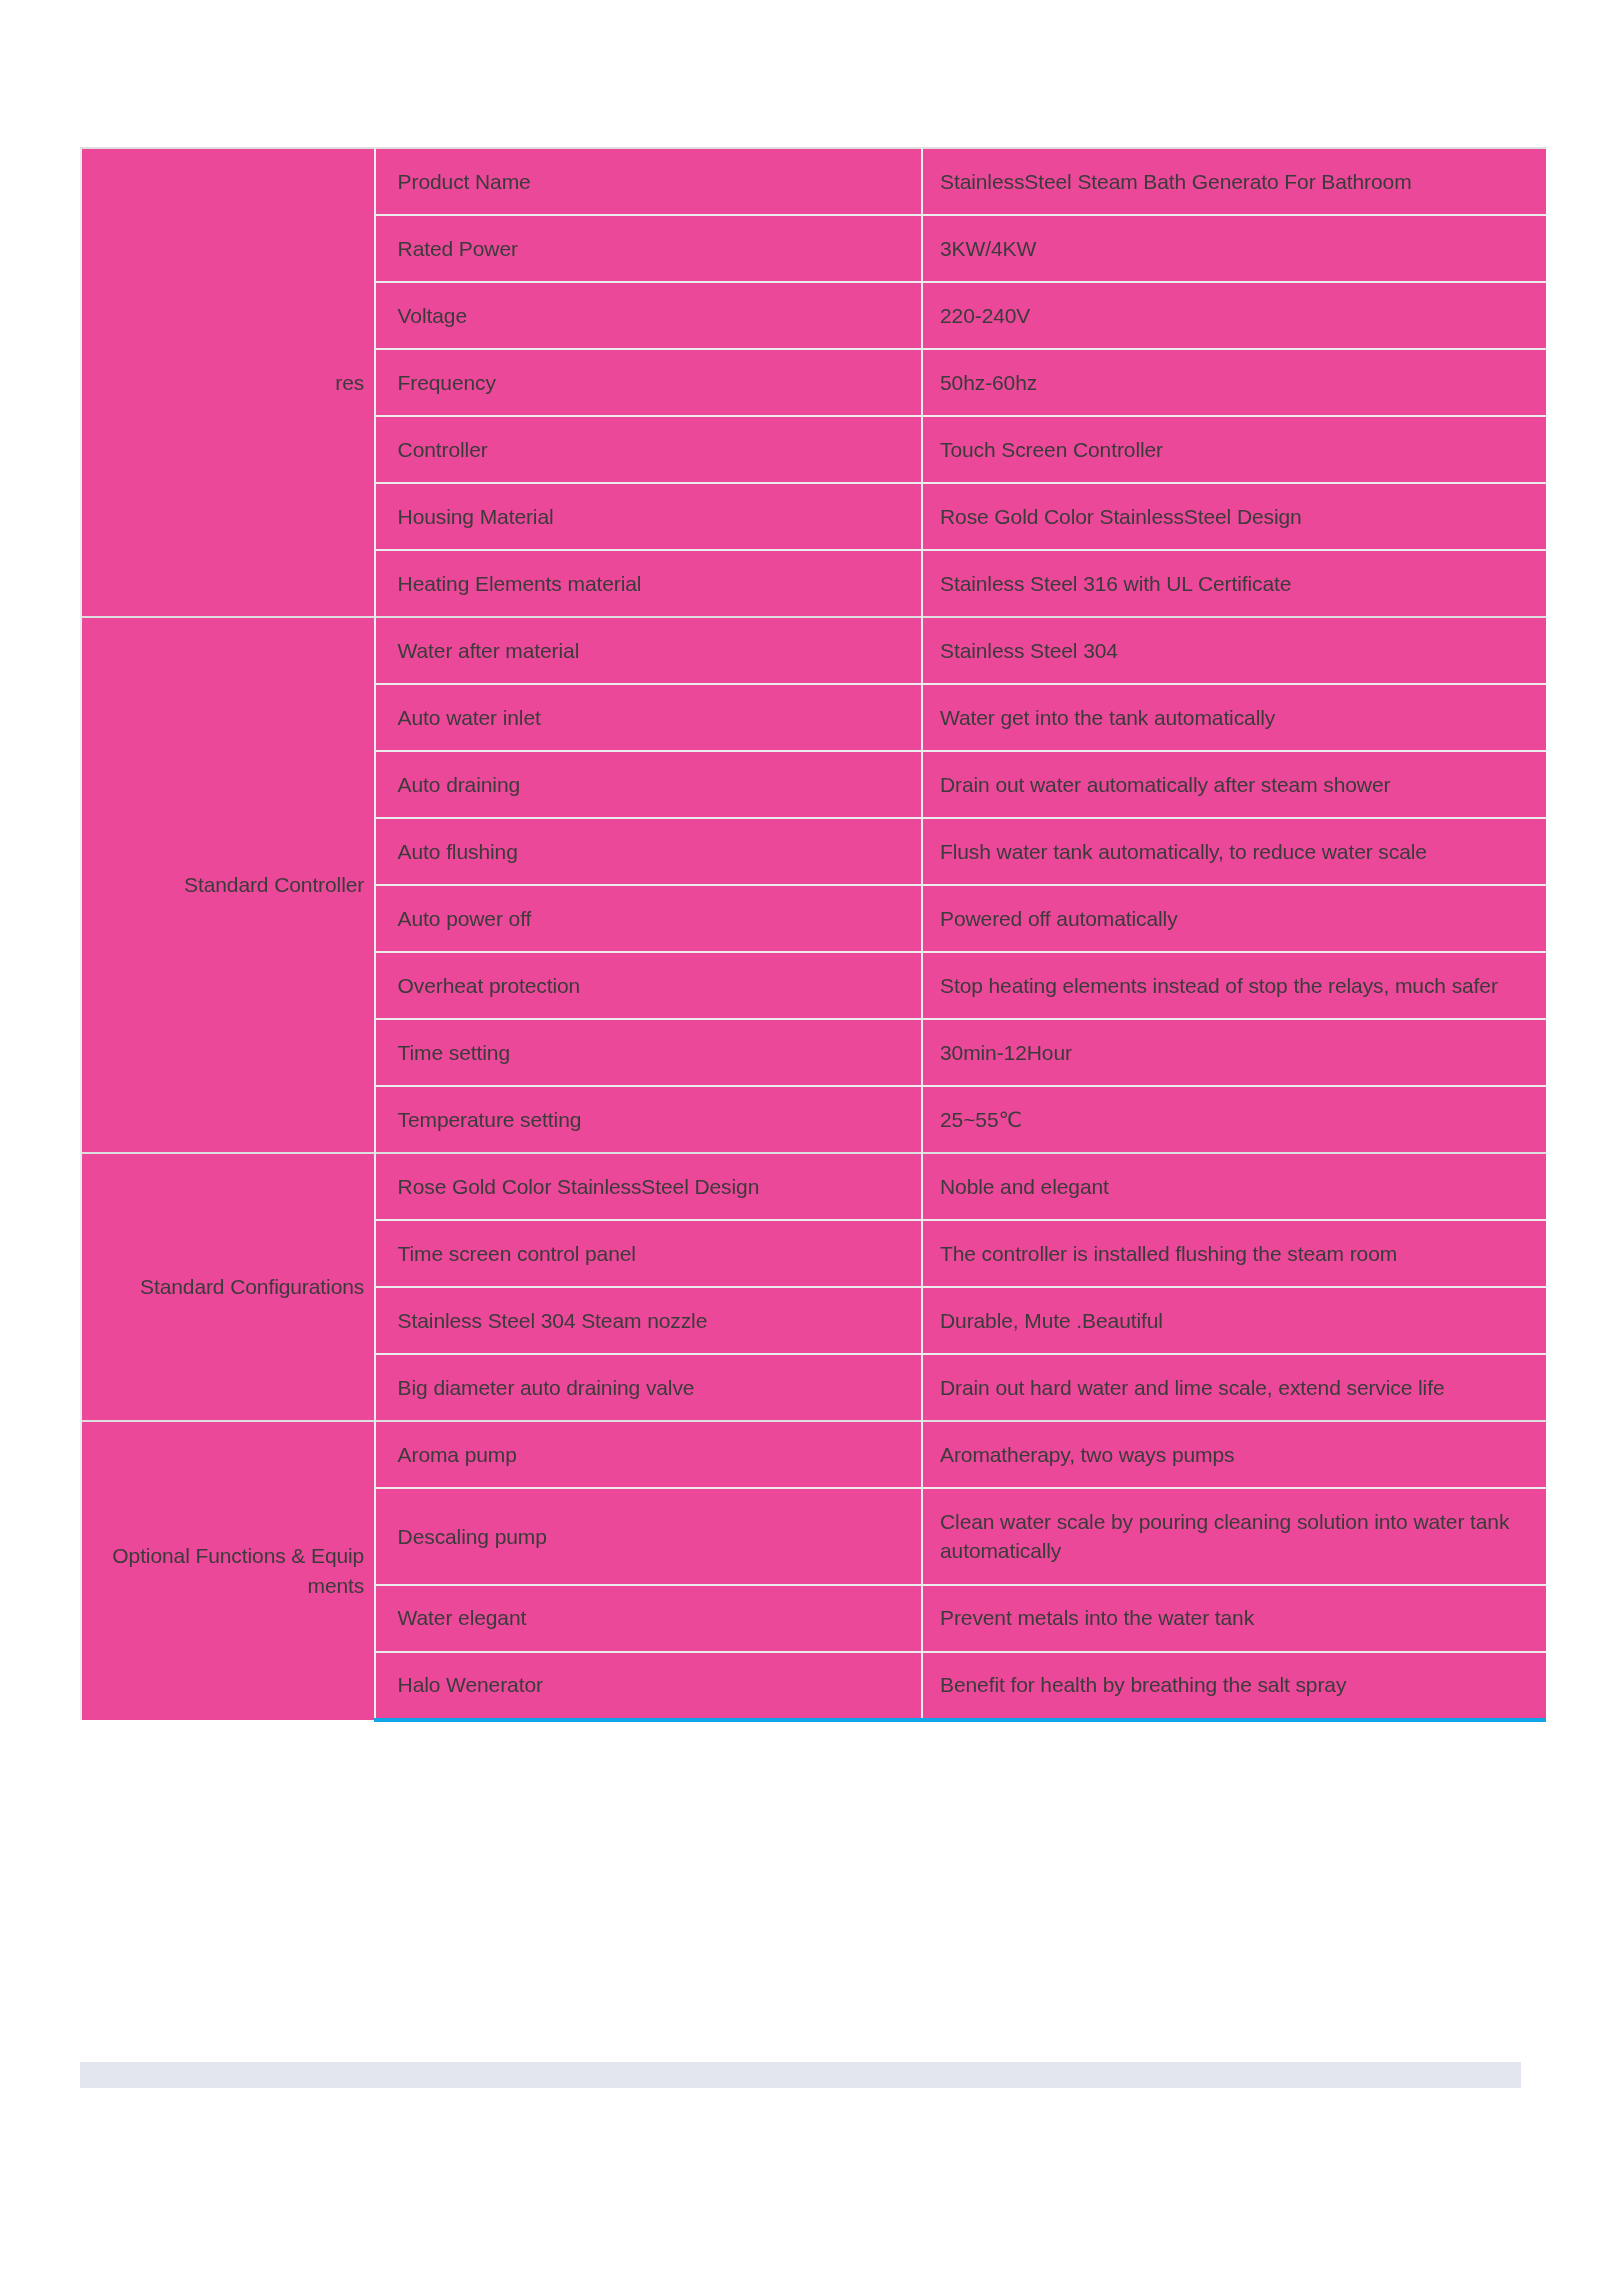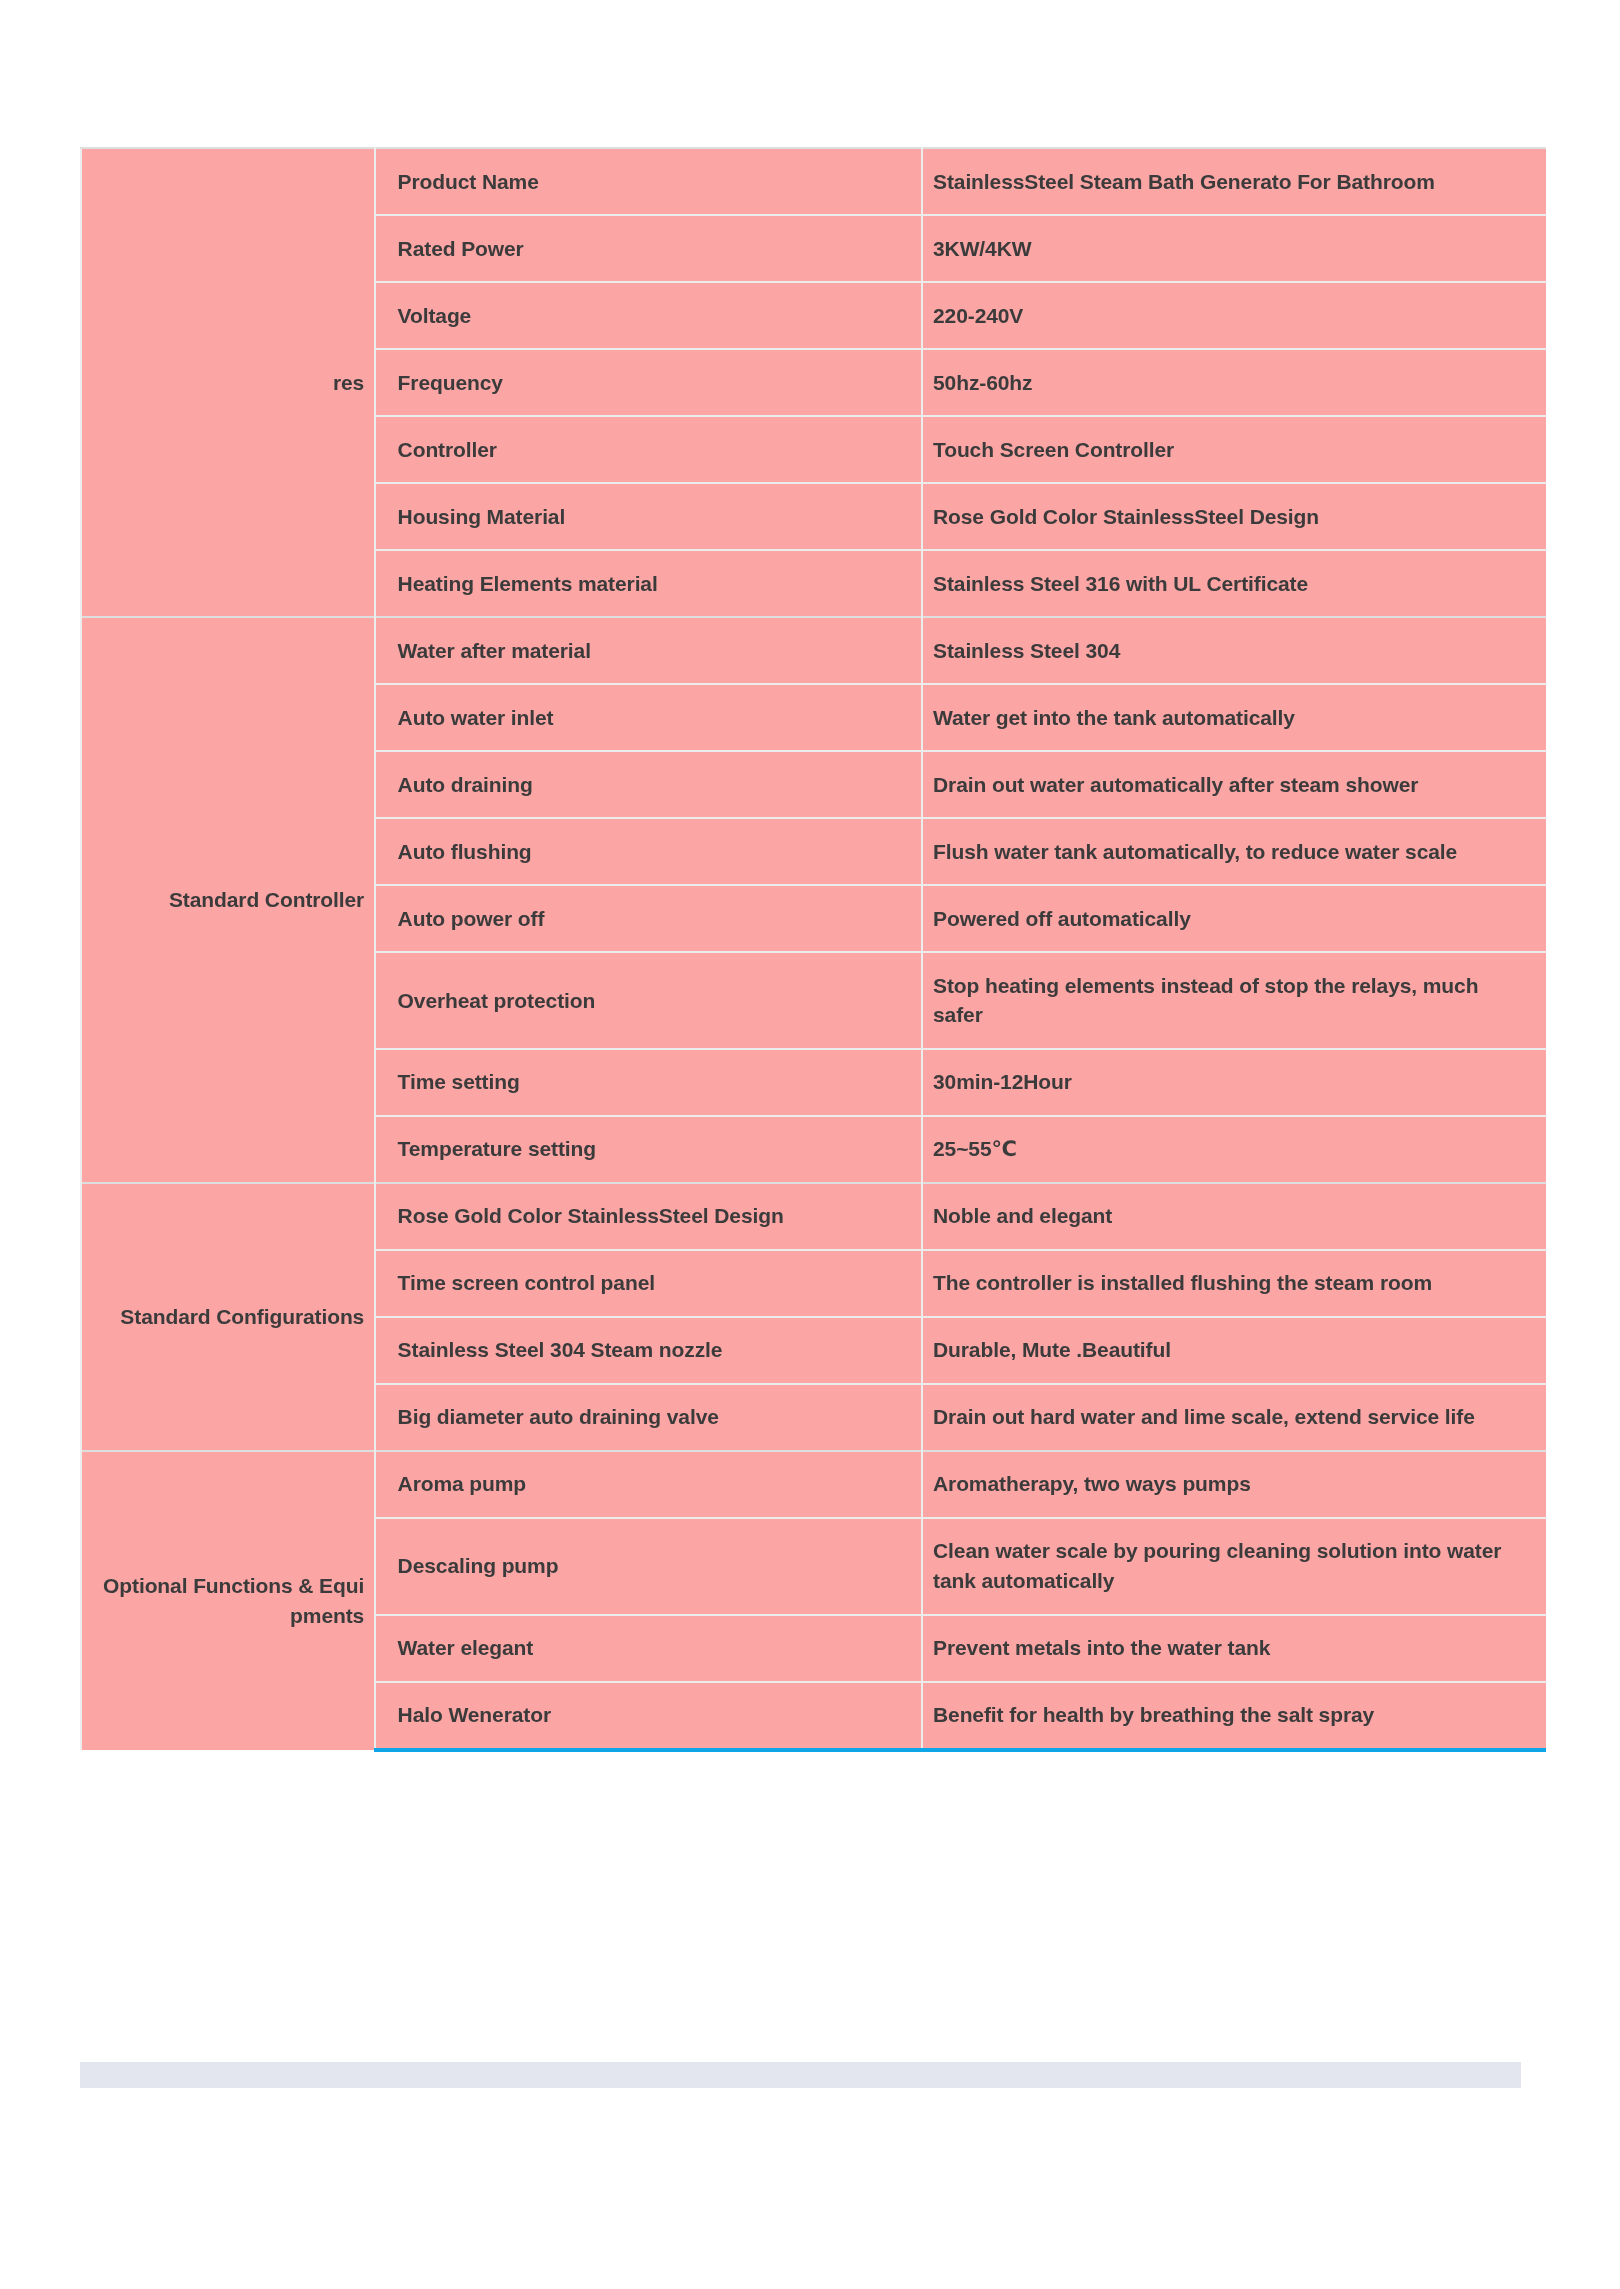--- a/index.html
+++ b/index.html
@@ -38,14 +38,14 @@
   table.spec-table td {
     vertical-align: middle;
     font-size: 21px;
-    font-weight: 700;
+    font-weight: 400;
     color: #3b3b3b;
     line-height: 1.42;
     letter-spacing: -0.1px;
     padding: 17.6px 21.6px 17.6px 13.7px;
     border-top: 2px solid #ececed;
     border-right: 2px solid #ececed;
-    background: #fca5a5;
+    background: #ec4899;
     word-wrap: break-word;
     overflow-wrap: break-word;
   }

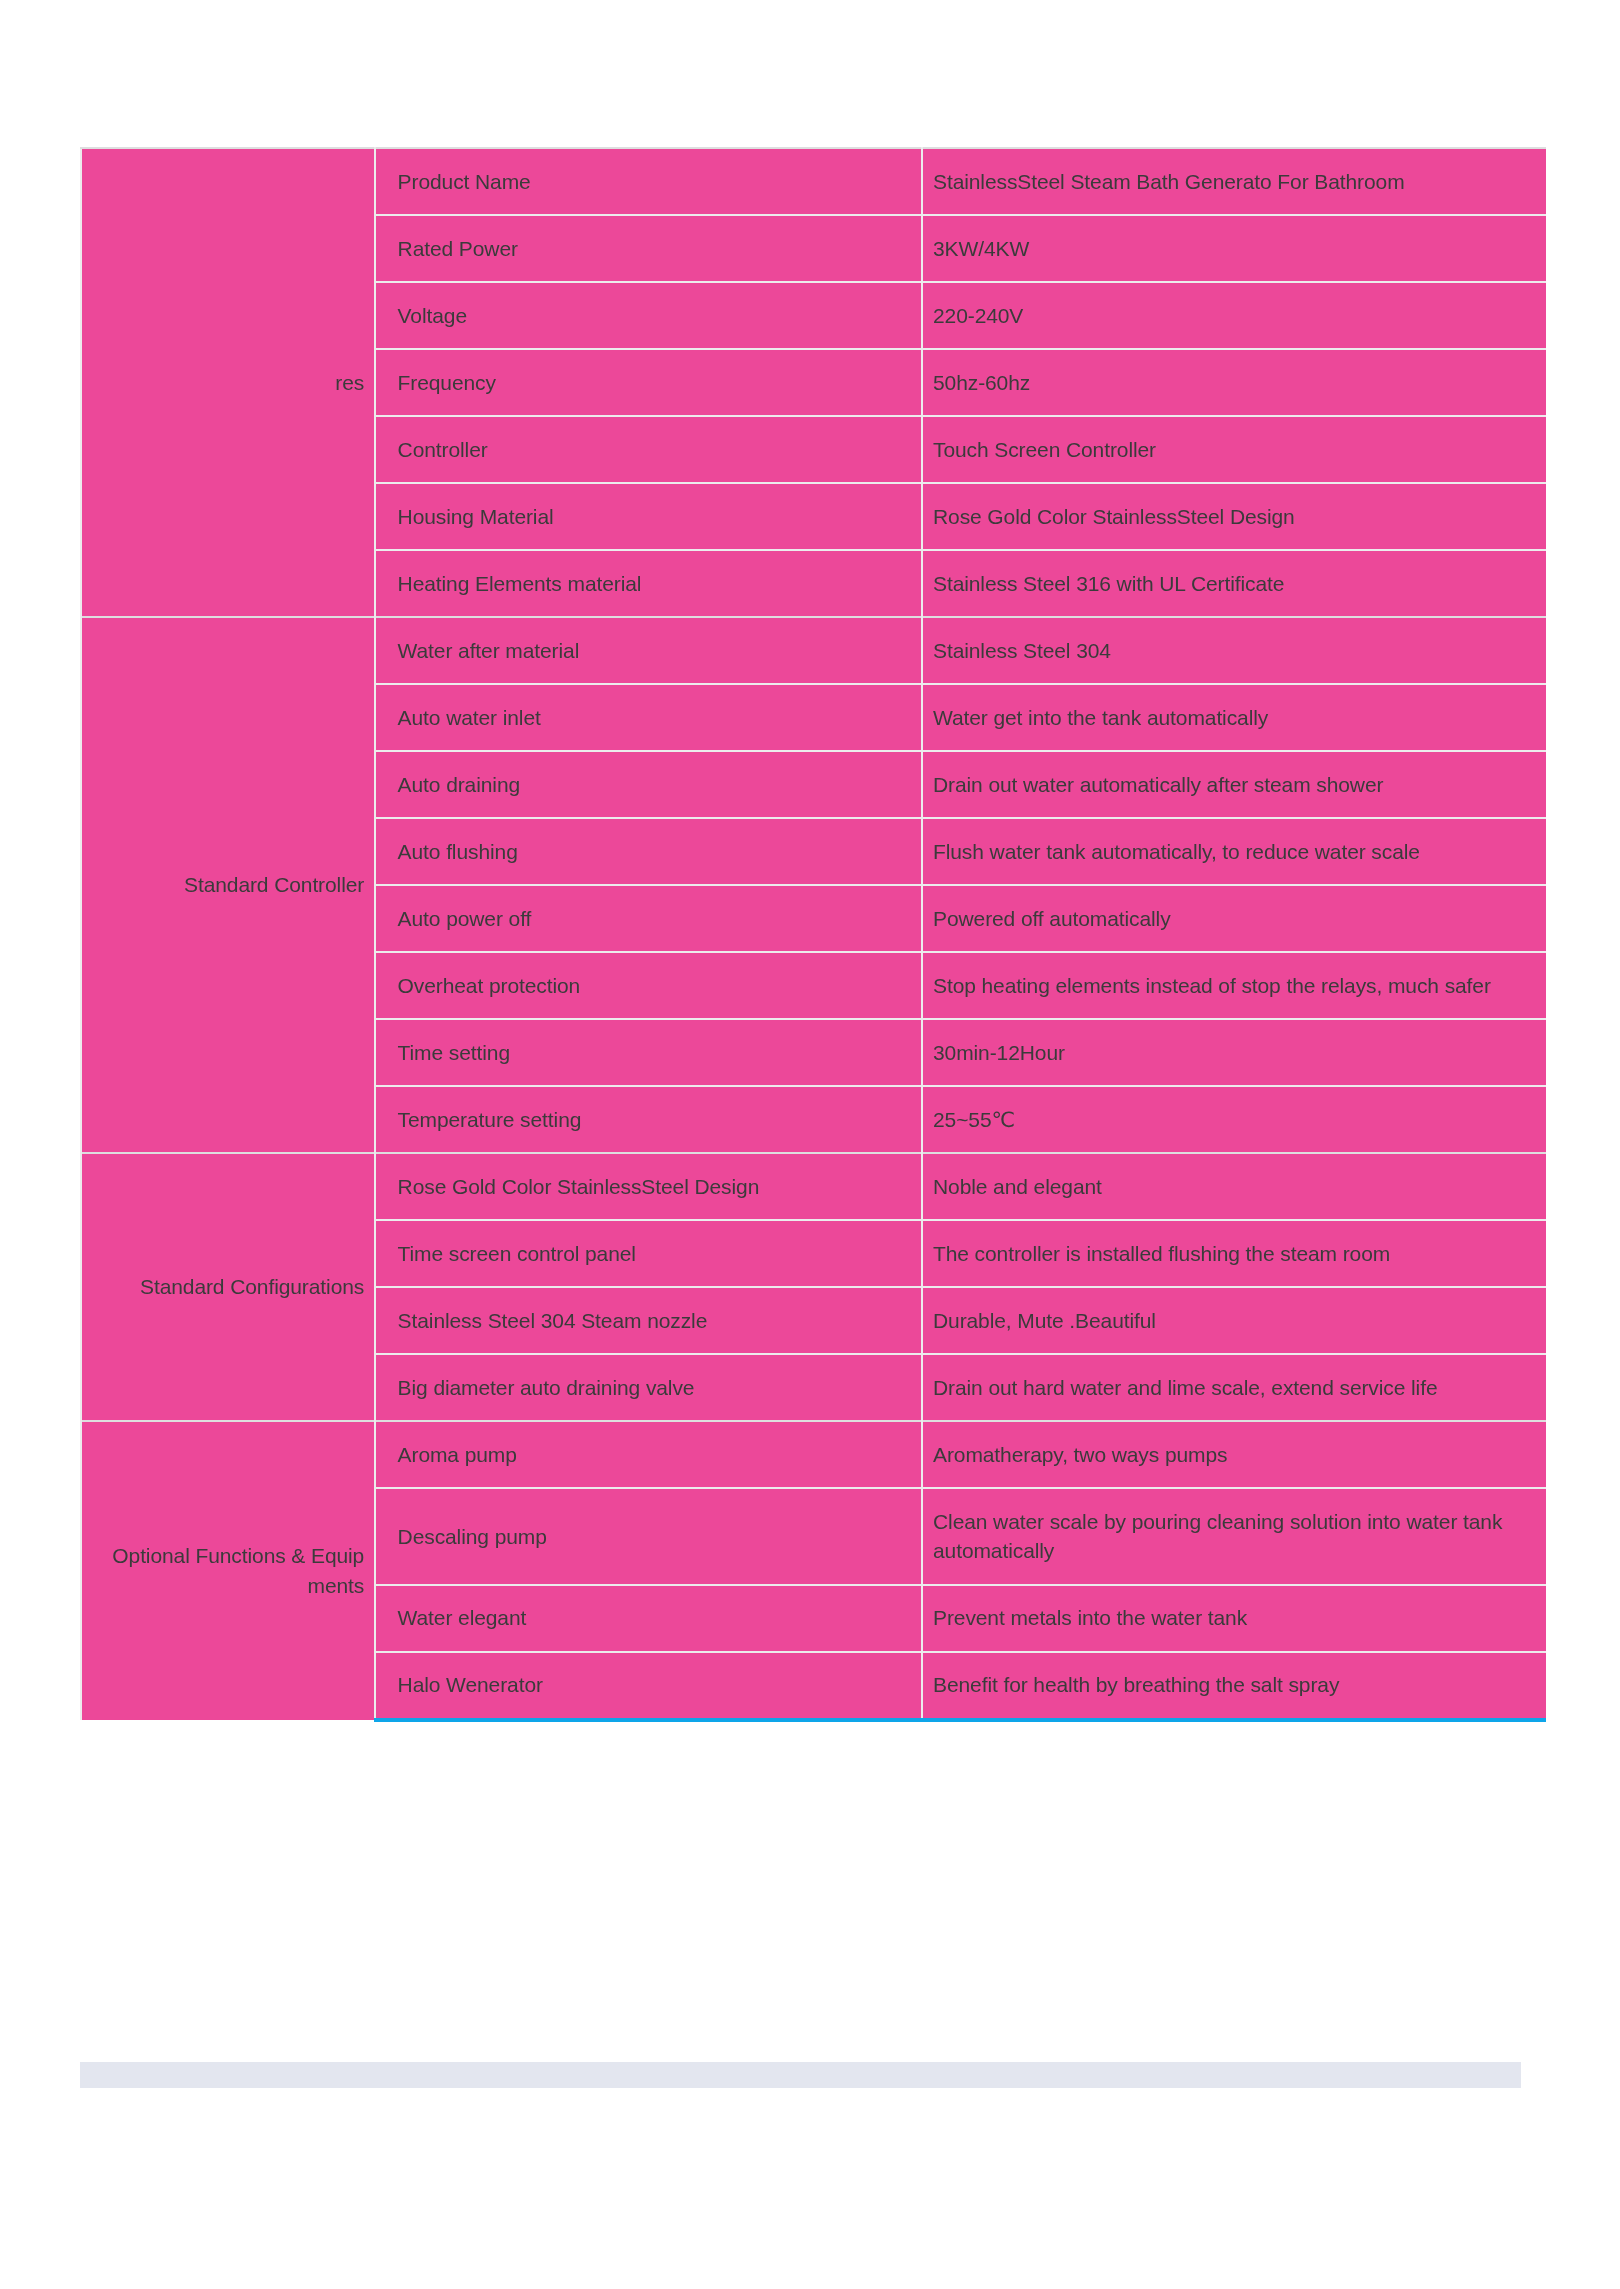--- a/index.html
+++ b/index.html
@@ -64,7 +64,7 @@
     padding-left: 21.6px;
   }
   table.spec-table td.cell-val {
-    padding-left: 10px;
+    padding-left: 17px;
     padding-right: 17.6px;
     border-right: none;
   }

